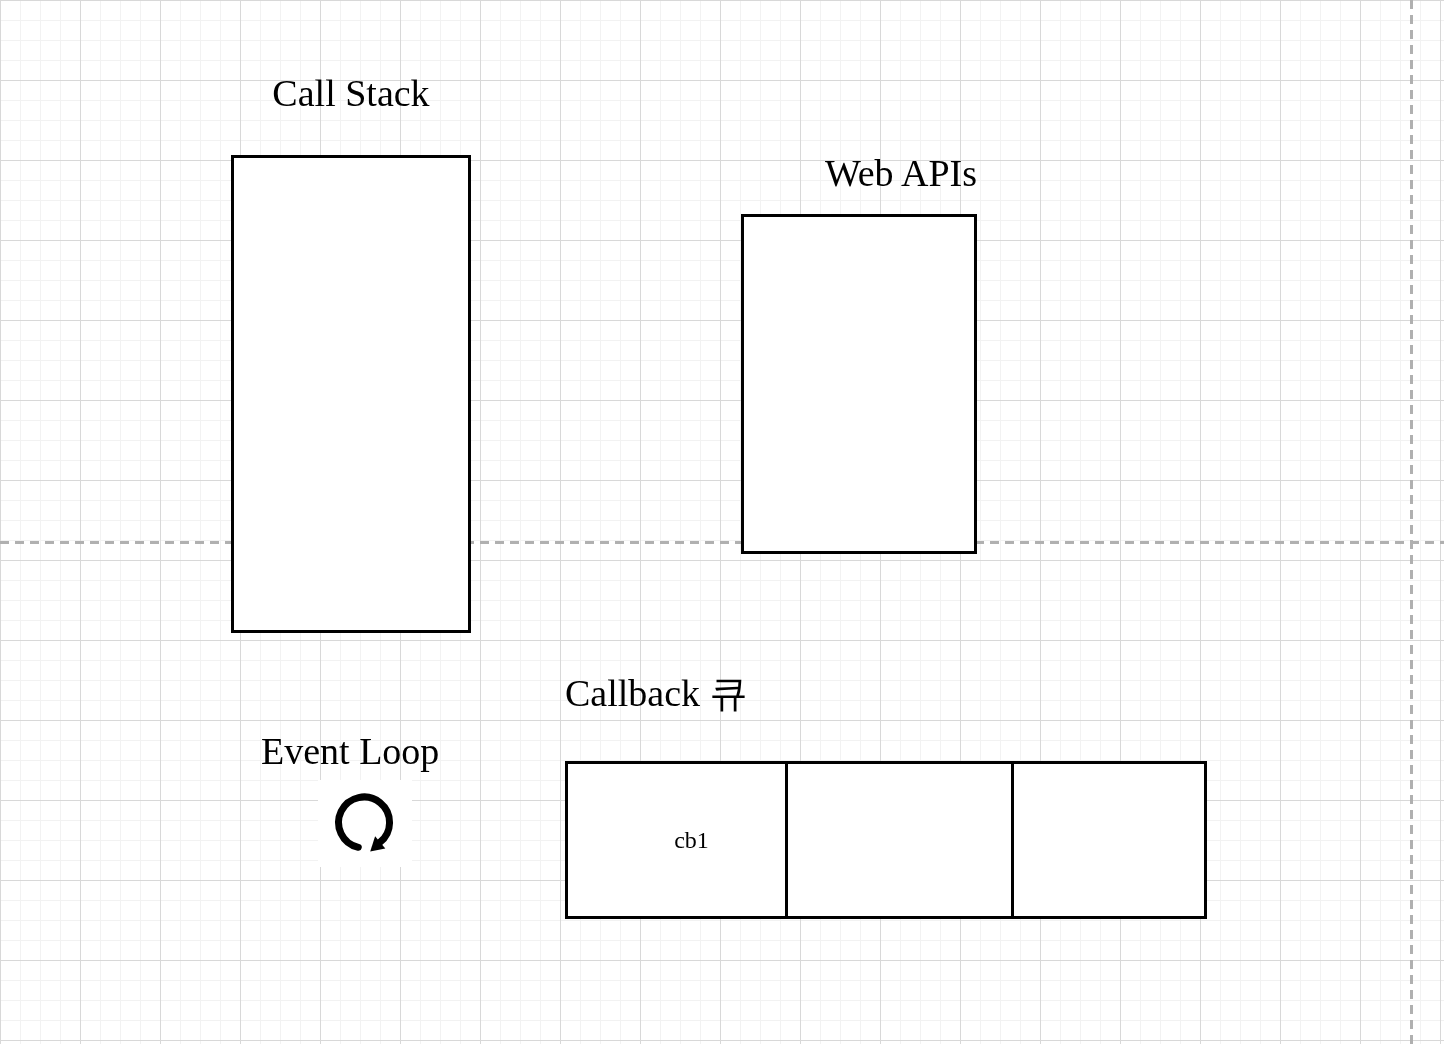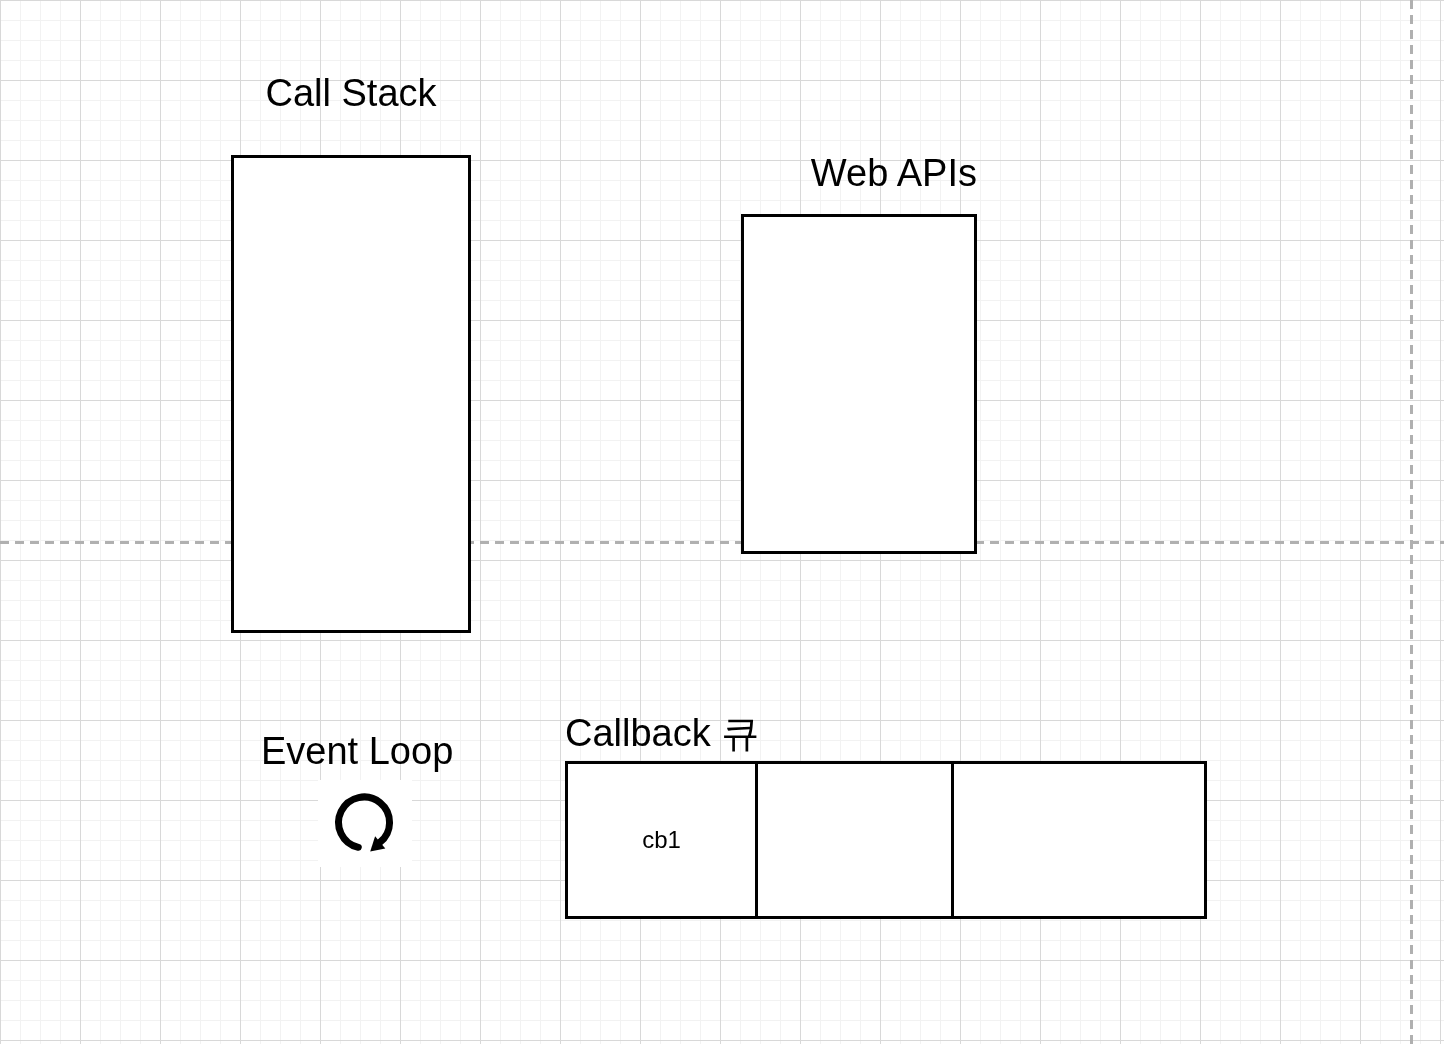--- a/index.html
+++ b/index.html
@@ -24,6 +24,7 @@
       linear-gradient(to right, var(--grid-minor) 1px, transparent 1px),
       linear-gradient(to bottom, var(--grid-minor) 1px, transparent 1px);
     background-size: 80px 80px, 80px 80px, 20px 20px, 20px 20px;
+    font-family: Liberation Serif, serif;
   }
 
   .guide { position: absolute; z-index: 1; }

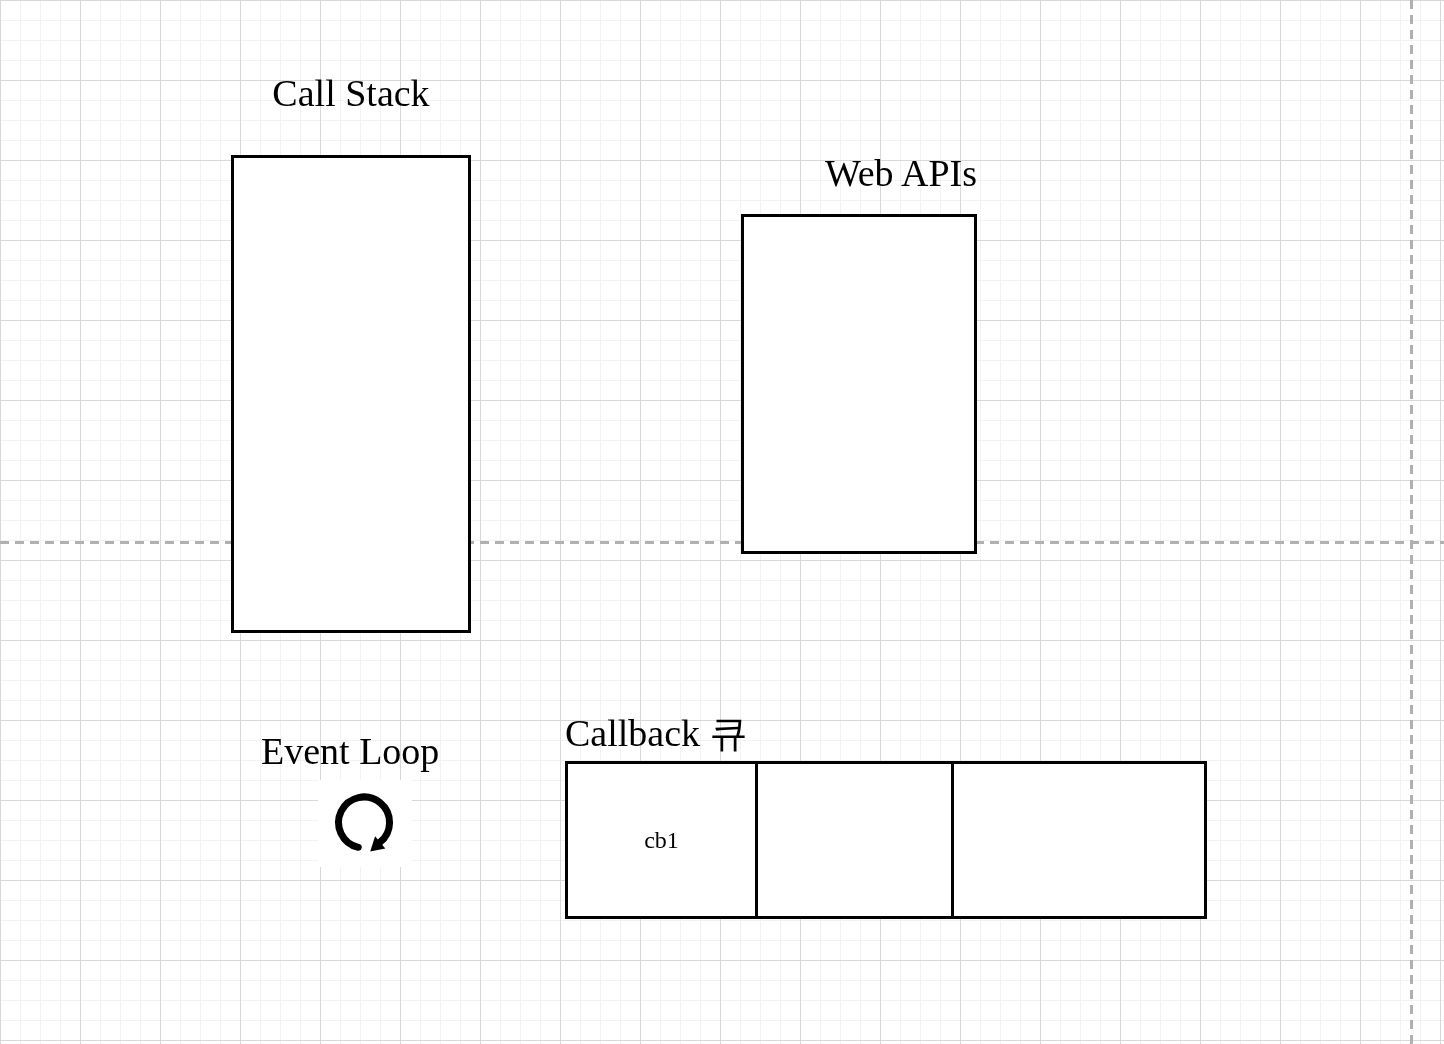--- a/index.html
+++ b/index.html
@@ -68,7 +68,7 @@
   }
   .title-call-stack { left: 231px; top: 70px; width: 240px; text-align: center; }
   .title-web-apis  { left: 741px; top: 150px; width: 236px; text-align: right; }
-  .title-callback-queue { left: 565px; top: 710px; text-align: left; }
+  .title-callback-queue { left: 565px; top: 670px; text-align: left; }
   .title-event-loop { left: 261px; top: 728px; width: 200px; text-align: left; }
 
   .icon-patch {

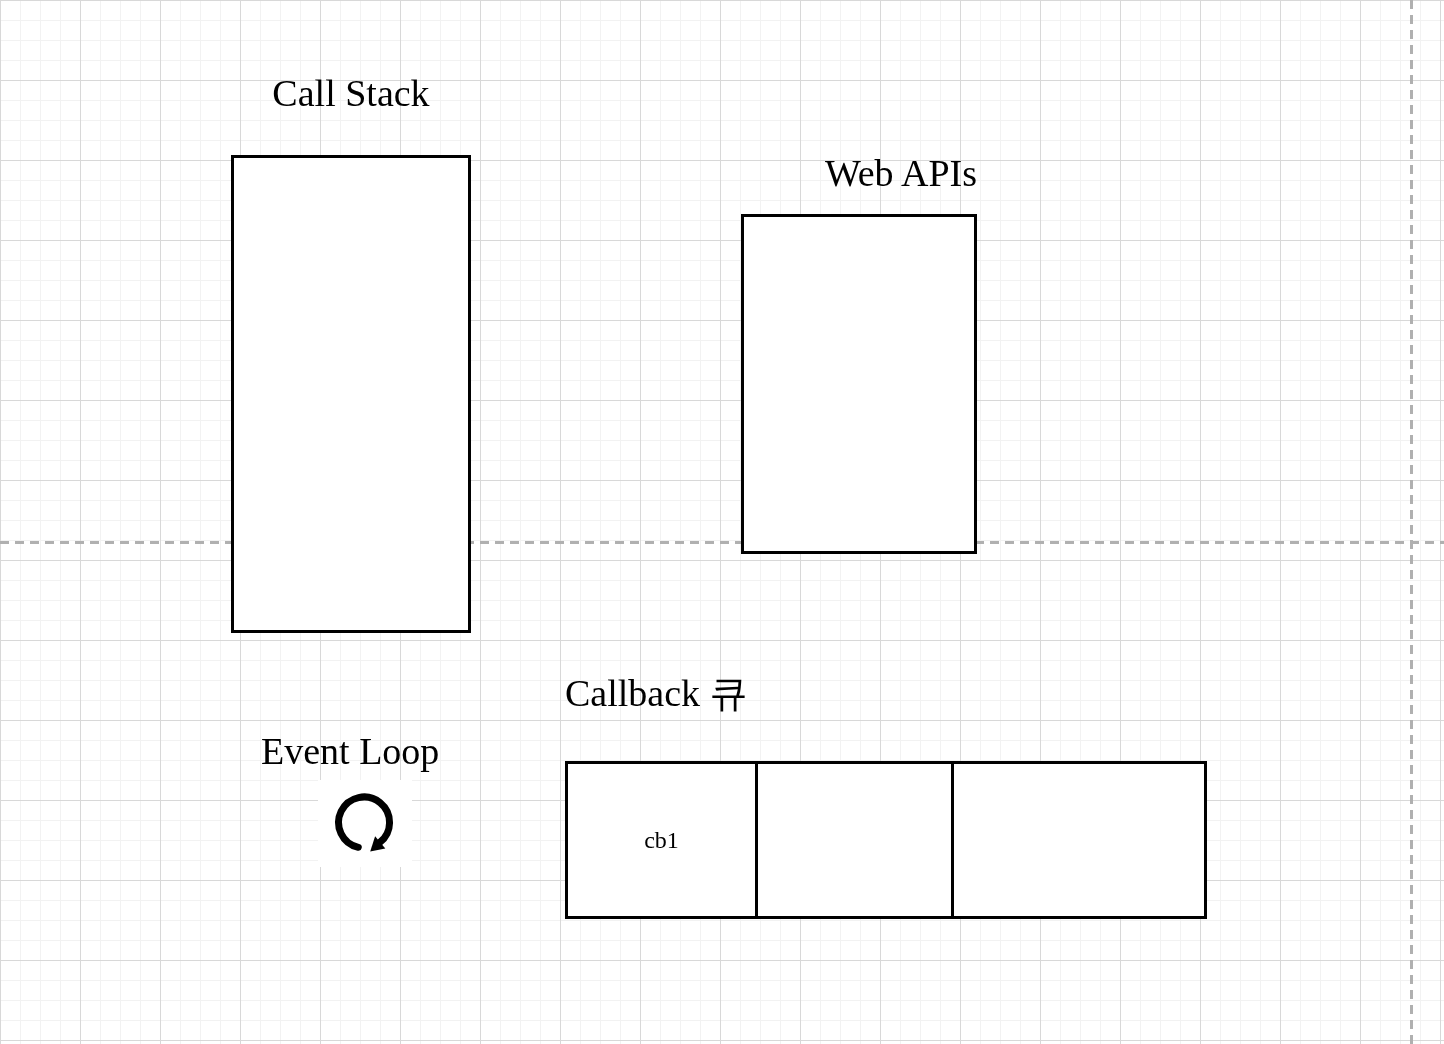--- a/index.html
+++ b/index.html
@@ -56,6 +56,7 @@
     display: flex; align-items: center; justify-content: center;
     font-size: 24px;
     border-right: 3px solid var(--stroke);
+    margin-left: 30px;
   }
   .queue-cell:nth-child(1) { width: 190px; }
   .queue-cell:nth-child(2) { width: 196px; }

